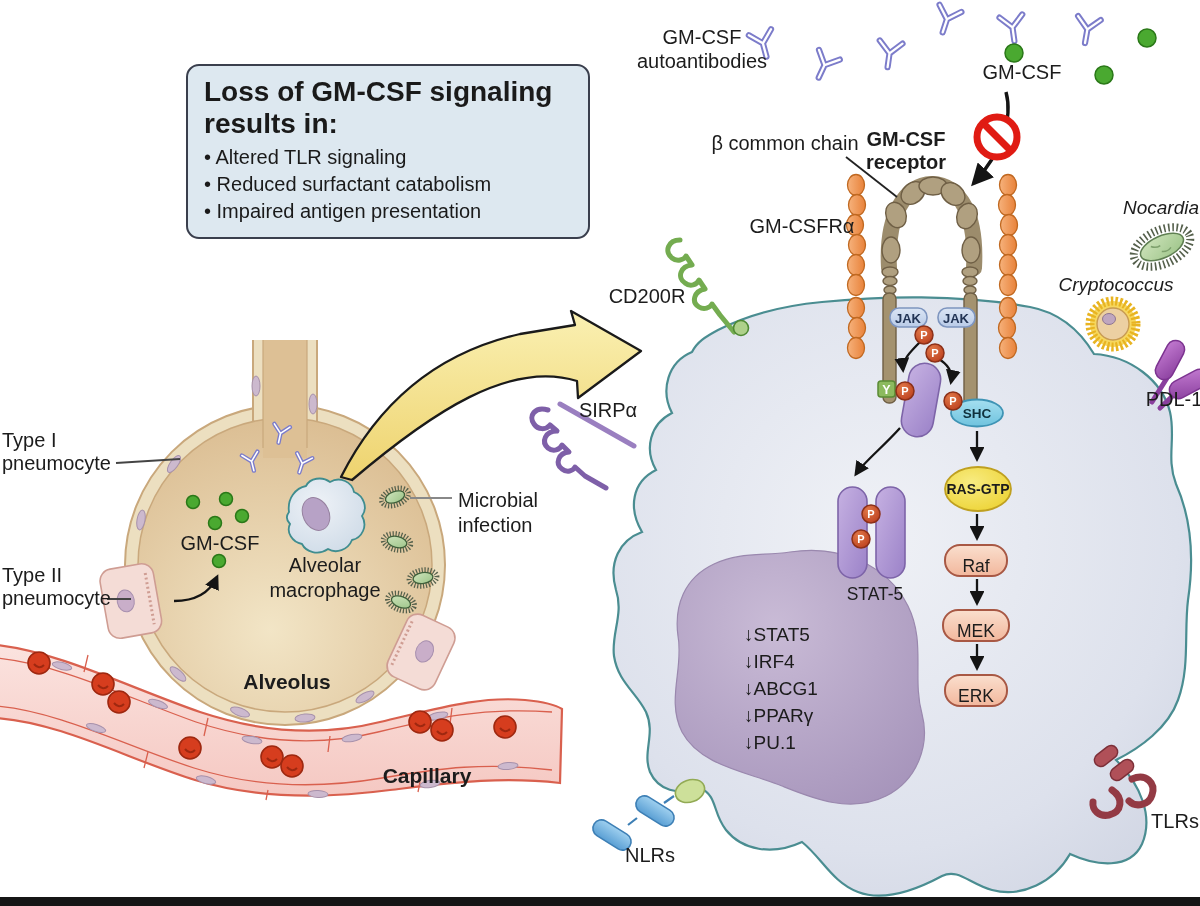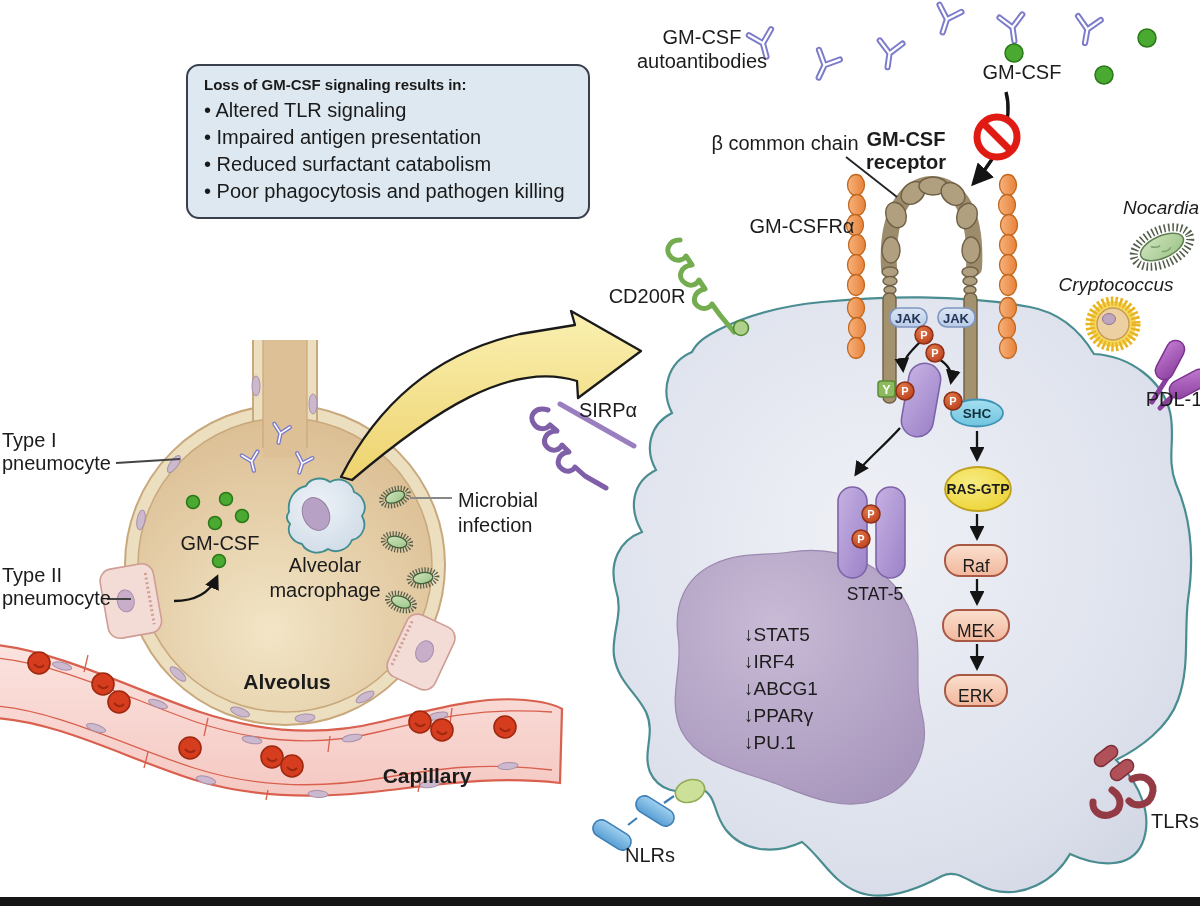--- a/index.html
+++ b/index.html
@@ -10,7 +10,7 @@
   #infobox{position:absolute;left:186px;top:64px;width:404px;box-sizing:border-box;
     background:#dde8f0;border:2.5px solid #3a3f4d;border-radius:13px;
     padding:10px 16px 12px 16px;color:#1a1a1a;}
-  #infobox .title{font-weight:bold;font-size:15px;margin-bottom:4px;}
+  #infobox .title{font-weight:bold;font-size:28px;margin-bottom:4px;}
   #infobox .item{font-size:20px;line-height:27px;}
   
   text{font-family:"Liberation Sans","DejaVu Sans",sans-serif;fill:#1c1c1c;}

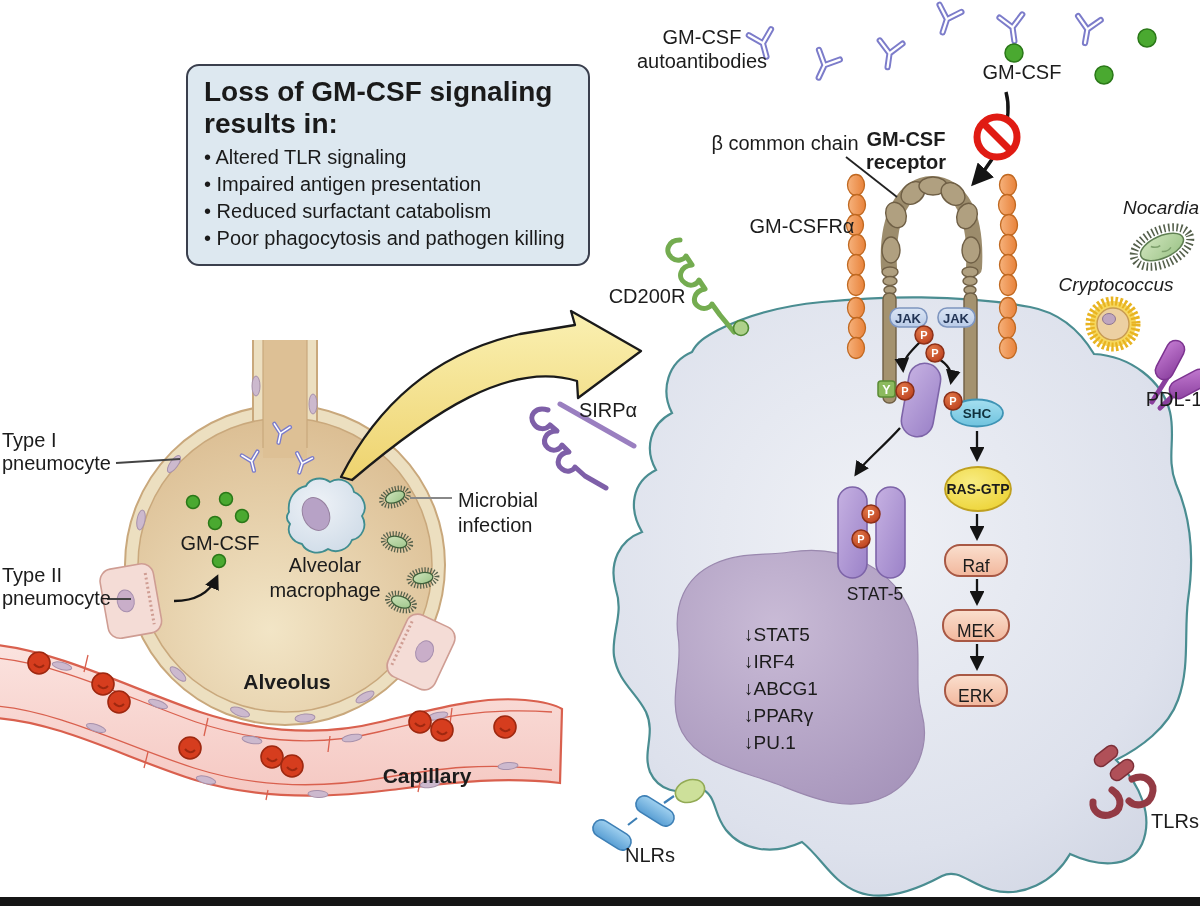--- a/index.html
+++ b/index.html
@@ -472,8 +472,8 @@
 <div id="infobox">
   <div class="title">Loss of GM-CSF signaling results in:</div>
   <div class="item">• Altered TLR signaling</div>
+  <div class="item">• Reduced surfactant catabolism</div>
   <div class="item">• Impaired antigen presentation</div>
-  <div class="item">• Reduced surfactant catabolism</div>
   <div class="item">• Poor phagocytosis and pathogen killing</div>
 </div>
 </div>

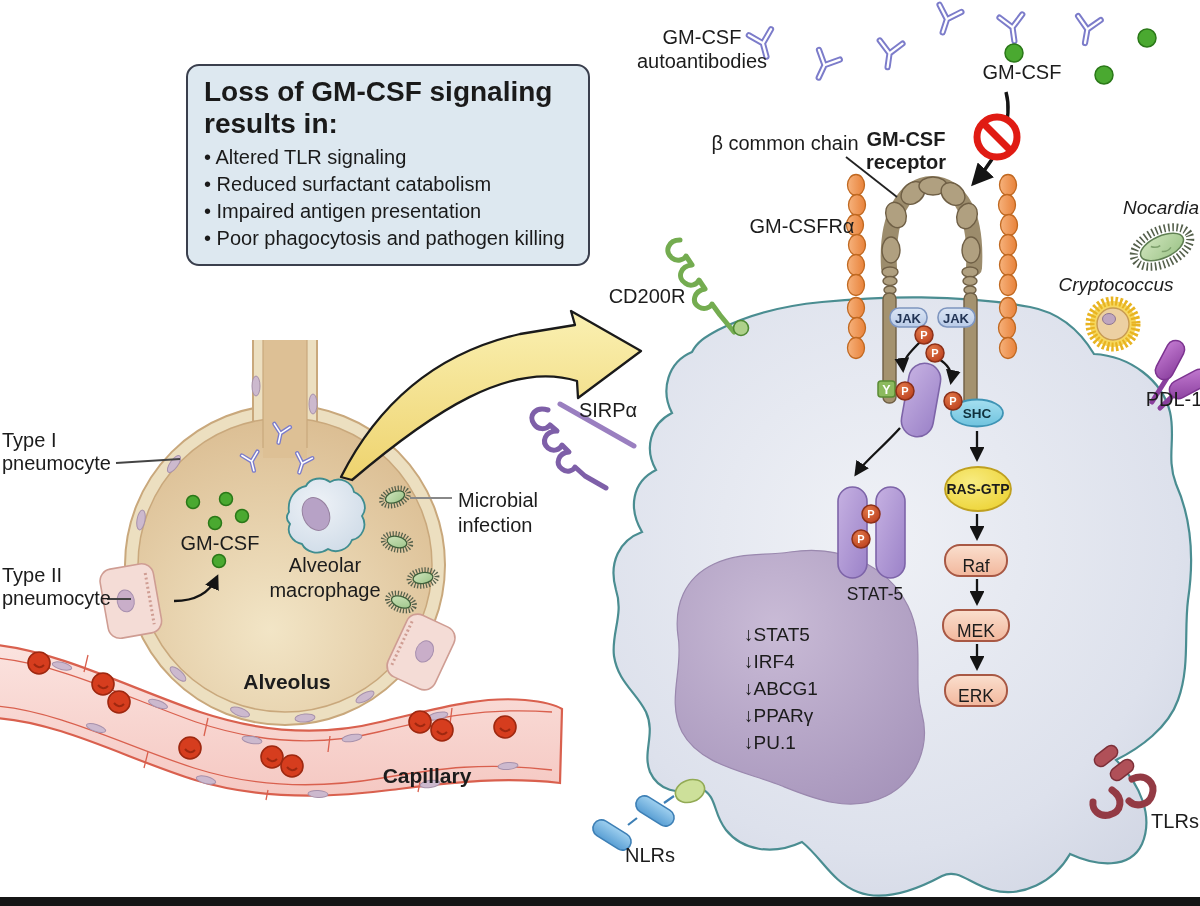--- a/index.html
+++ b/index.html
@@ -474,7 +474,6 @@
   <div class="item">• Altered TLR signaling</div>
   <div class="item">• Reduced surfactant catabolism</div>
   <div class="item">• Impaired antigen presentation</div>
-  <div class="item">• Poor phagocytosis and pathogen killing</div>
 </div>
 </div>
 

